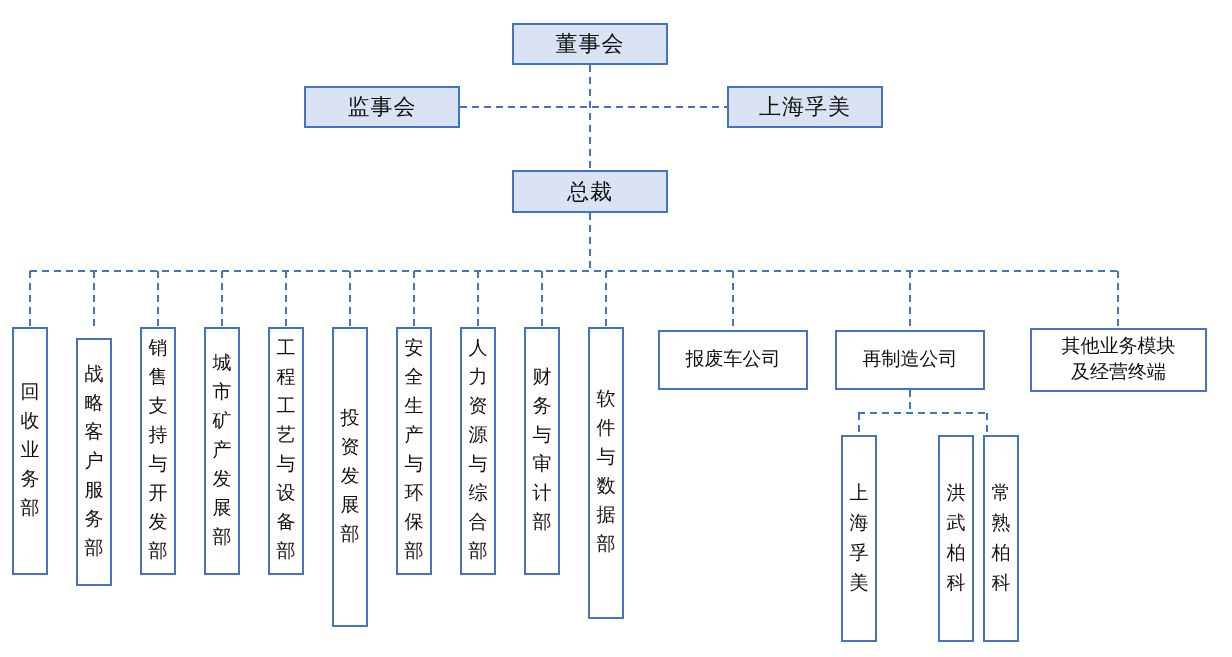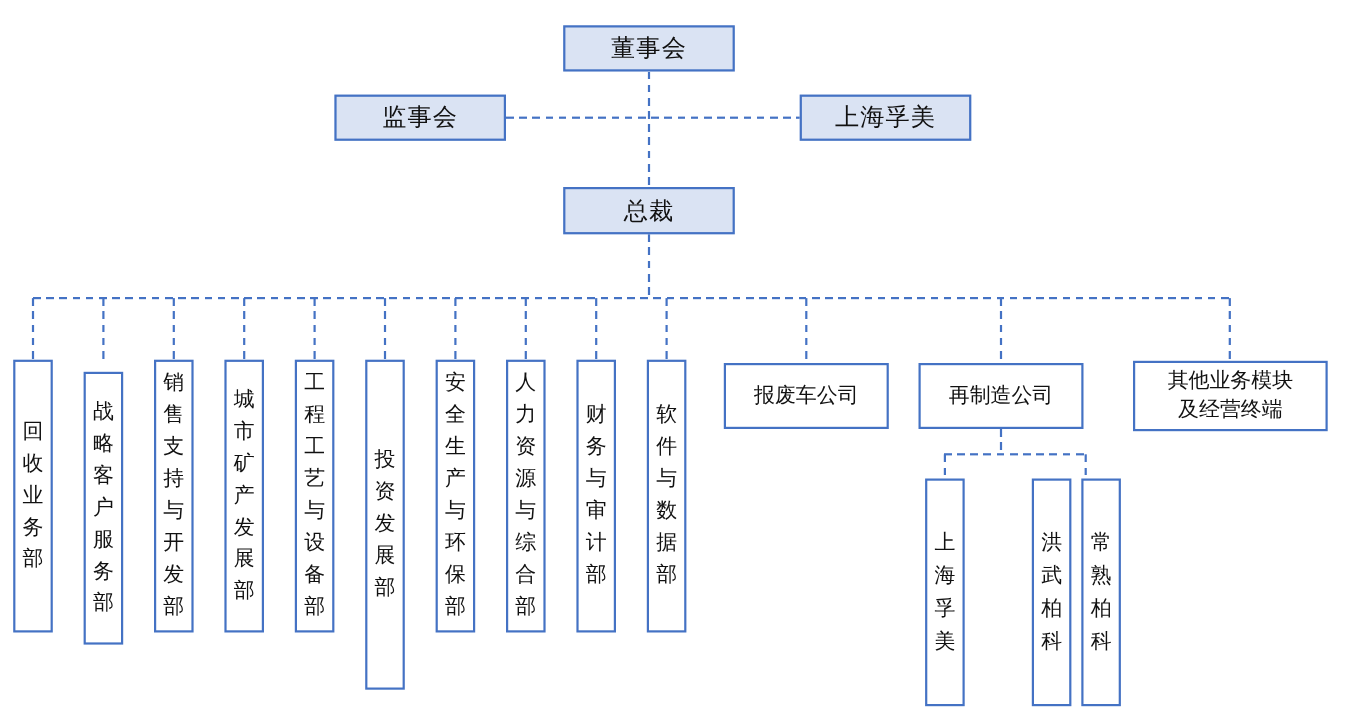--- a/index.html
+++ b/index.html
@@ -91,7 +91,7 @@
   <div class="node vbox" style="left:524px;top:327px;height:248px;">
       <span>财务与审计部</span>
     </div>
-  <div class="node vbox" style="left:588px;top:327px;height:248px;">
+  <div class="node vbox" style="left:588px;top:327px;height:292px;">
       <span>软件与数据部</span>
     </div>
 

